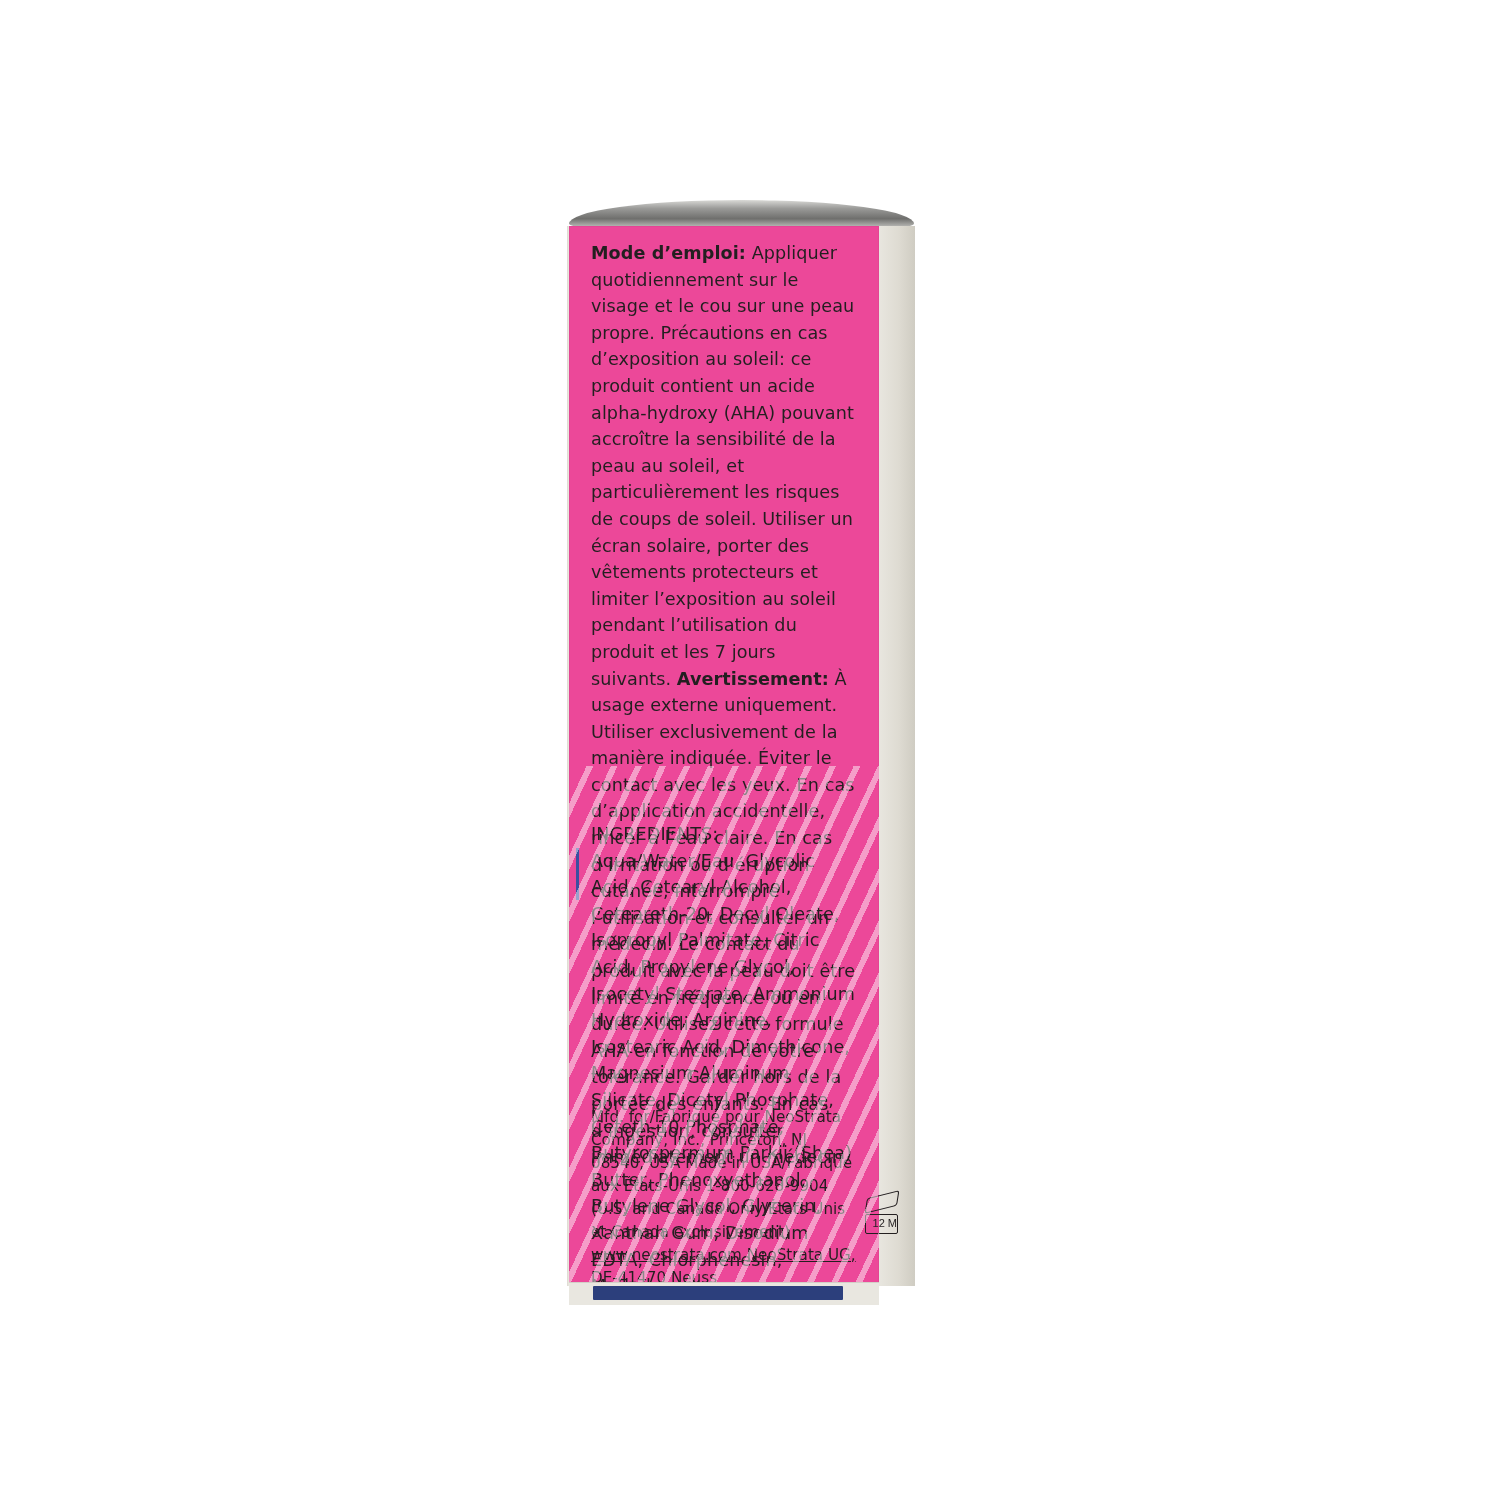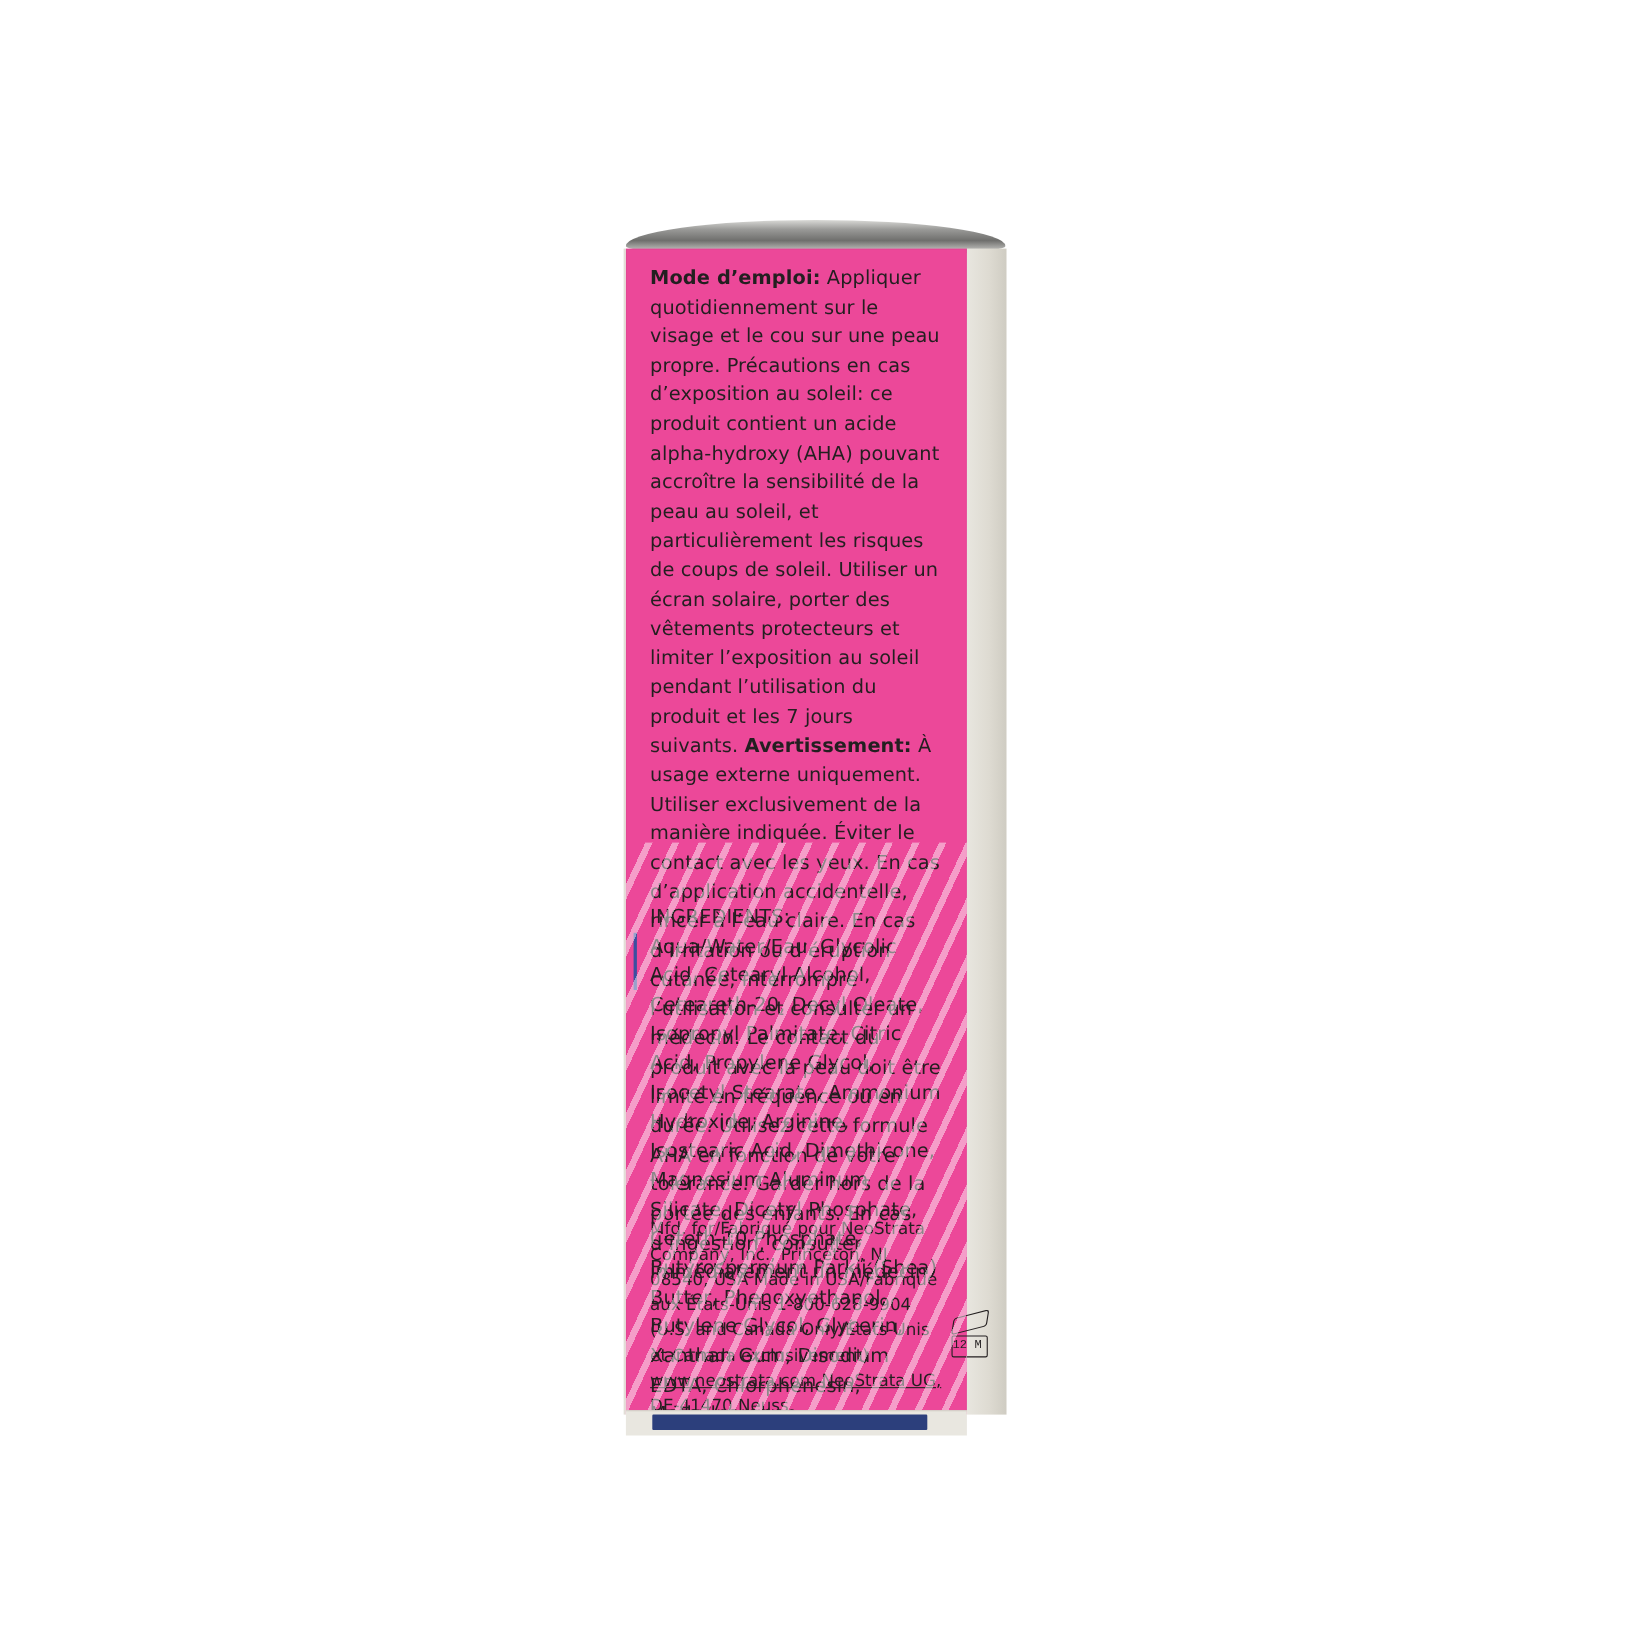--- a/index.html
+++ b/index.html
@@ -168,10 +168,10 @@
   }
   #pao .jar span {
     display: block;
-    text-align: left;
+    text-align: right;
     font-size: 11px;
     line-height: 17px;
-    font-family: Liberation Mono, monospace;
+    font-family: Liberation Sans, sans-serif;
     color: #231f20;
   }
 </style>

